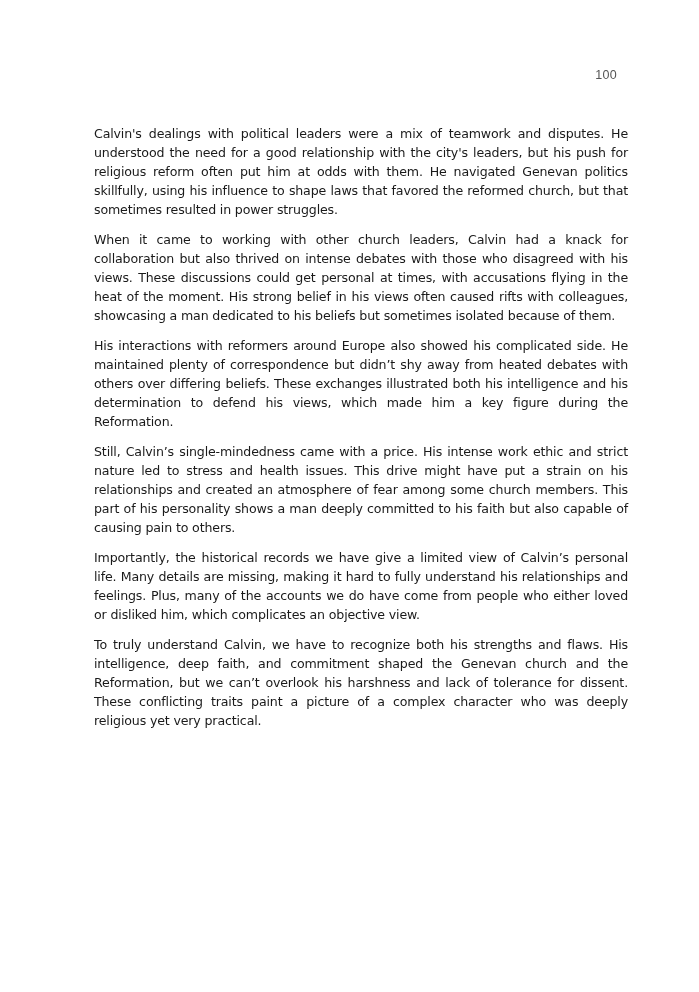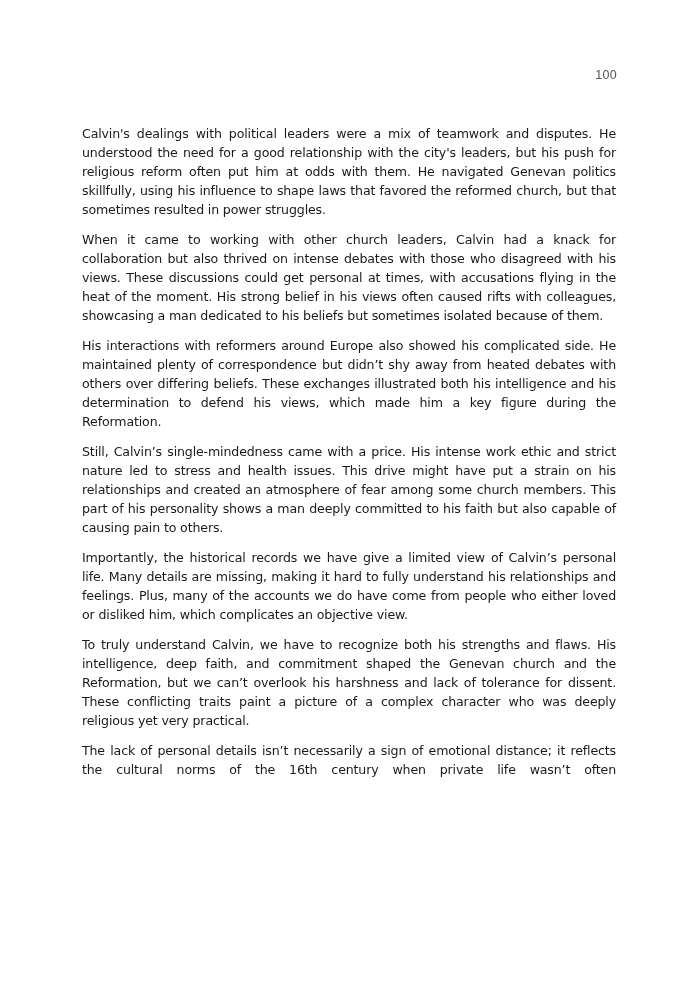--- a/index.html
+++ b/index.html
@@ -27,7 +27,7 @@
     .content {
       position: absolute;
       top: 124px;
-      left: 82px;
+      left: 94px;
       width: 534px;
     }
     .content p {

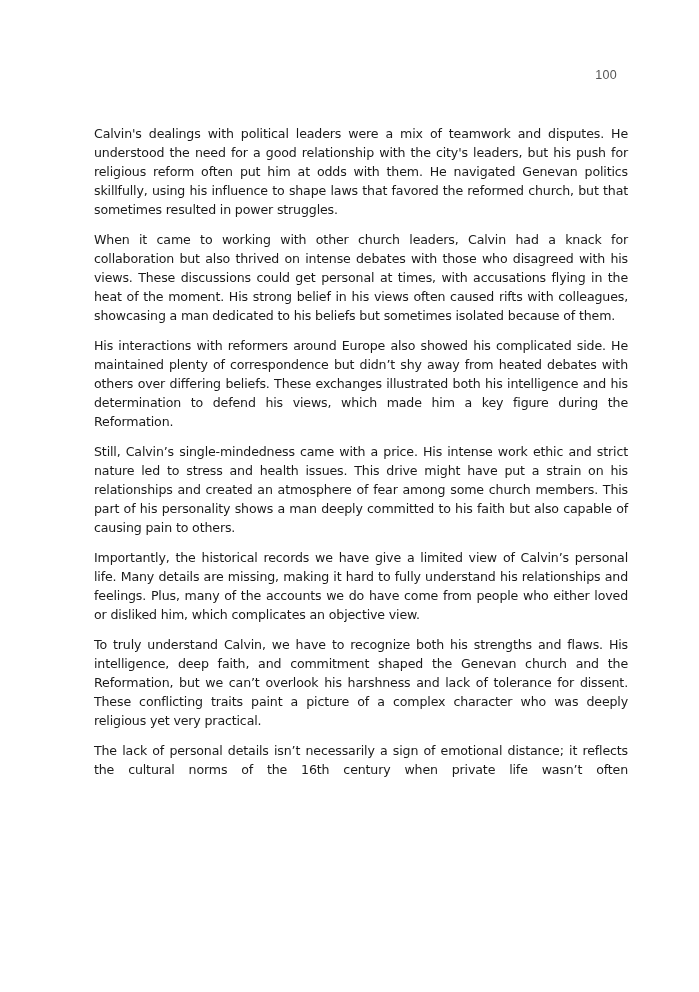--- a/index.html
+++ b/index.html
@@ -51,7 +51,6 @@
   <p>Still, Calvin’s single-mindedness came with a price. His intense work ethic and strict nature led to stress and health issues. This drive might have put a strain on his relationships and created an atmosphere of fear among some church members. This part of his personality shows a man deeply committed to his faith but also capable of causing pain to others.</p>
   <p>Importantly, the historical records we have give a limited view of Calvin’s personal life. Many details are missing, making it hard to fully understand his relationships and feelings. Plus, many of the accounts we do have come from people who either loved or disliked him, which complicates an objective view.</p>
   <p>To truly understand Calvin, we have to recognize both his strengths and flaws. His intelligence, deep faith, and commitment shaped the Genevan church and the Reformation, but we can’t overlook his harshness and lack of tolerance for dissent. These conflicting traits paint a picture of a complex character who was deeply religious yet very practical.</p>
-  <p style="text-align-last: justify;">The lack of personal details isn’t necessarily a sign of emotional distance; it reflects the cultural norms of the 16th century when private life wasn’t often</p>
 </div>
 
 </body></html>

